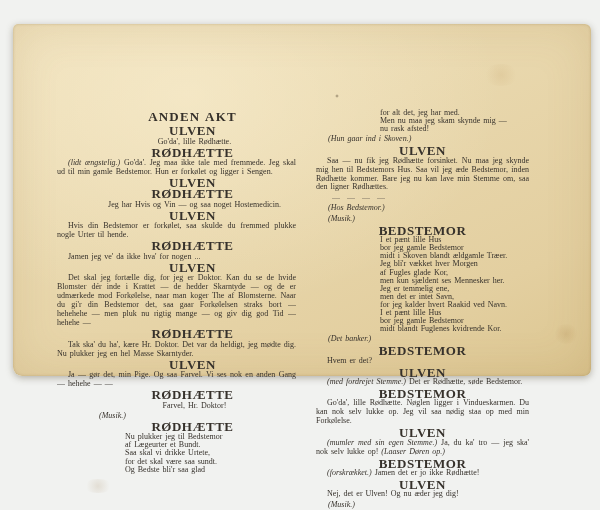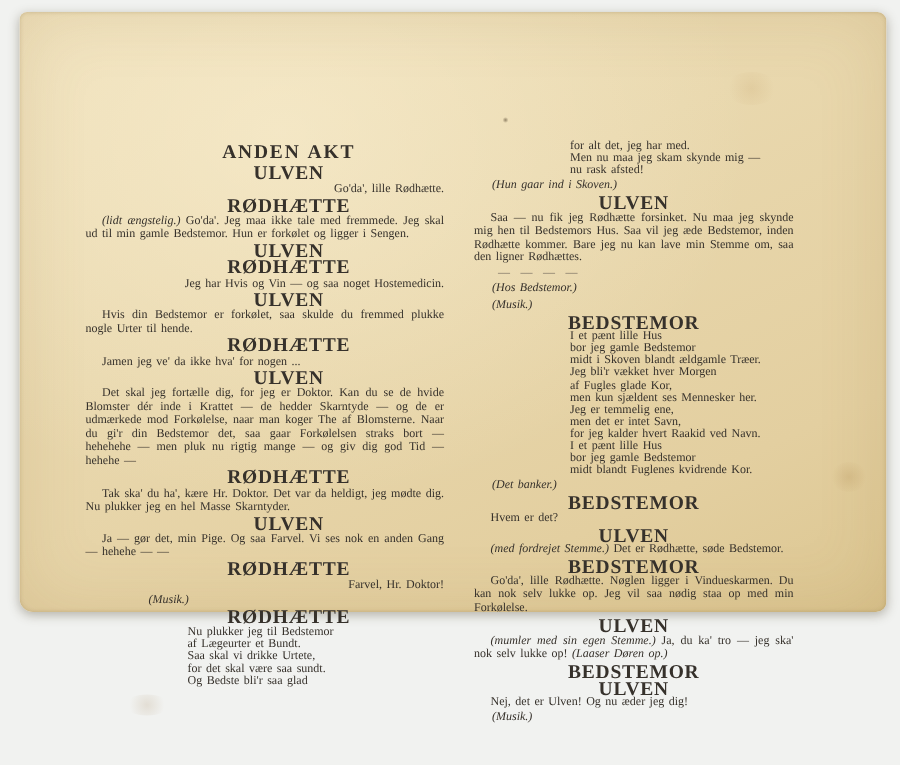--- a/index.html
+++ b/index.html
@@ -10,7 +10,7 @@
   }
   .scene{position:relative;width:600px;height:510px;}
   .paper{
-    position:absolute;left:13px;top:8px;width:578px;height:400px;
+    position:absolute;left:13px;top:24px;width:578px;height:352px;
     background:
       radial-gradient(ellipse at 30% 20%, rgba(255,246,220,.45) 0%, rgba(255,246,220,0) 55%),
       linear-gradient(155deg,#eedfb9 0%, #e9d8ae 40%, #e3cfa0 78%, #dcc691 100%);

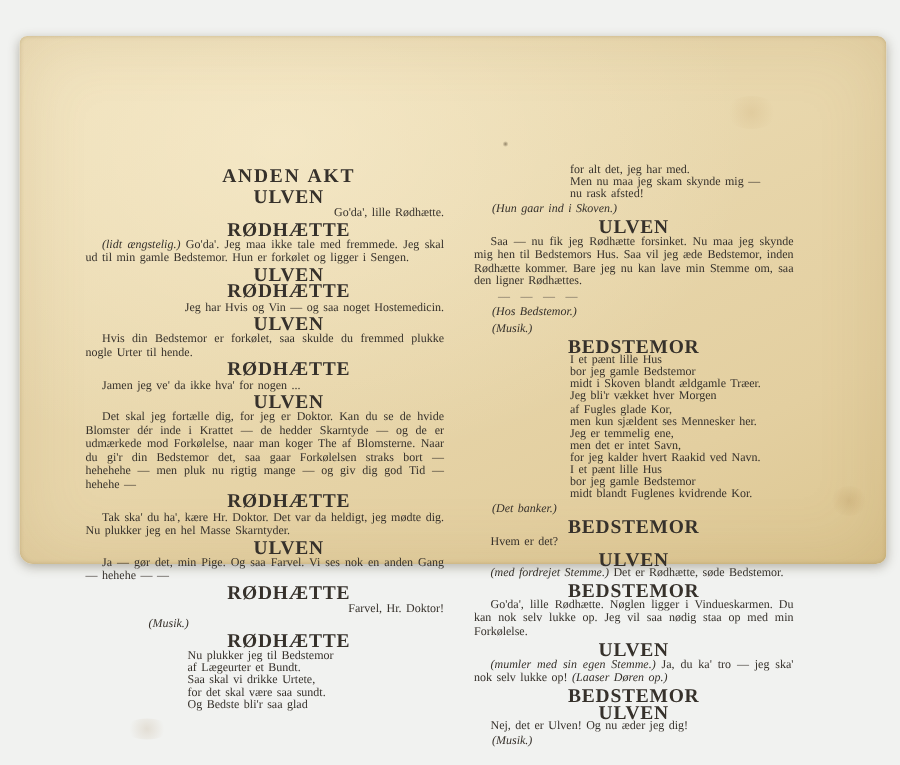--- a/index.html
+++ b/index.html
@@ -46,7 +46,7 @@
   }
   .left .heading{transform:translateX(16px);}
   .para{text-align:justify;text-indent:11px;}
-  .para-deep{margin-left:36px;text-align:right;text-indent:0;}
+  .para-deep{margin-left:36px;text-align:center;text-indent:0;}
   .stage{font-style:italic;margin:1.5px 0 1.5px 12px;}
   .stage-deep{font-style:italic;margin:1.5px 0 1.5px 42px;}
   .lead{font-style:italic;font-family:Liberation Serif, serif;}

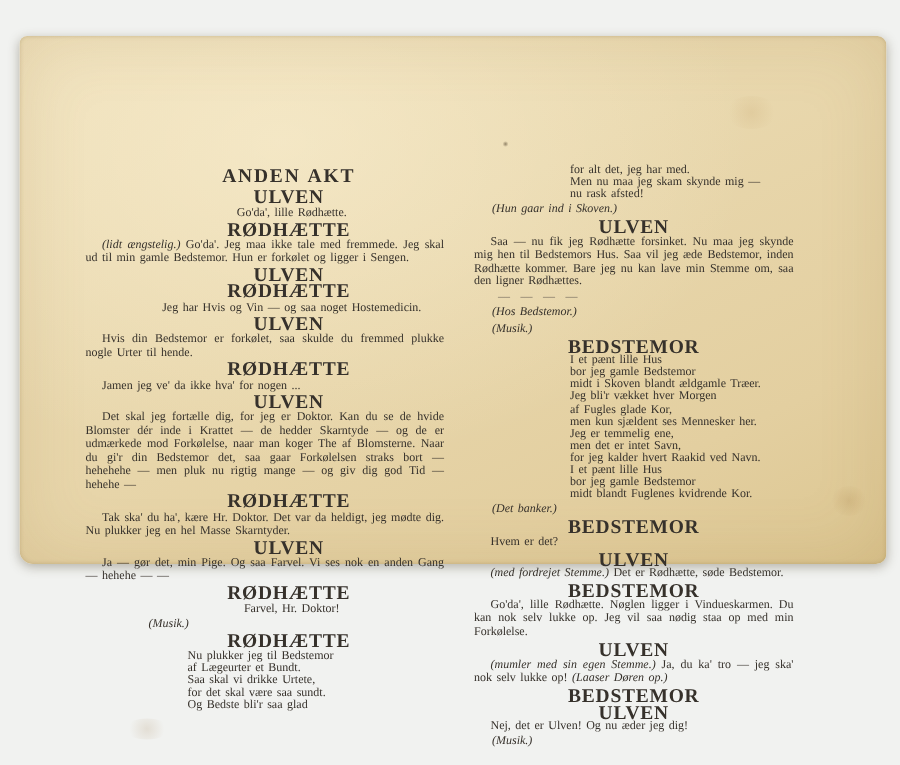--- a/index.html
+++ b/index.html
@@ -130,6 +130,7 @@
           <div class="blk heading">ULVEN</div>
           <div class="blk para"><span class="lead">(mumler med sin egen Stemme.) </span>Ja, du ka' tro — jeg ska' nok selv lukke op!<span class="lead"> (Laaser Døren op.)</span></div>
           <div class="blk heading">BEDSTEMOR</div>
+          <div class="blk para"><span class="lead">(forskrækket.) </span>Jamen det er jo ikke Rødhætte!</div>
           <div class="blk heading">ULVEN</div>
           <div class="blk para">Nej, det er Ulven! Og nu æder jeg dig!</div>
           <div class="blk stage">(Musik.)</div>

